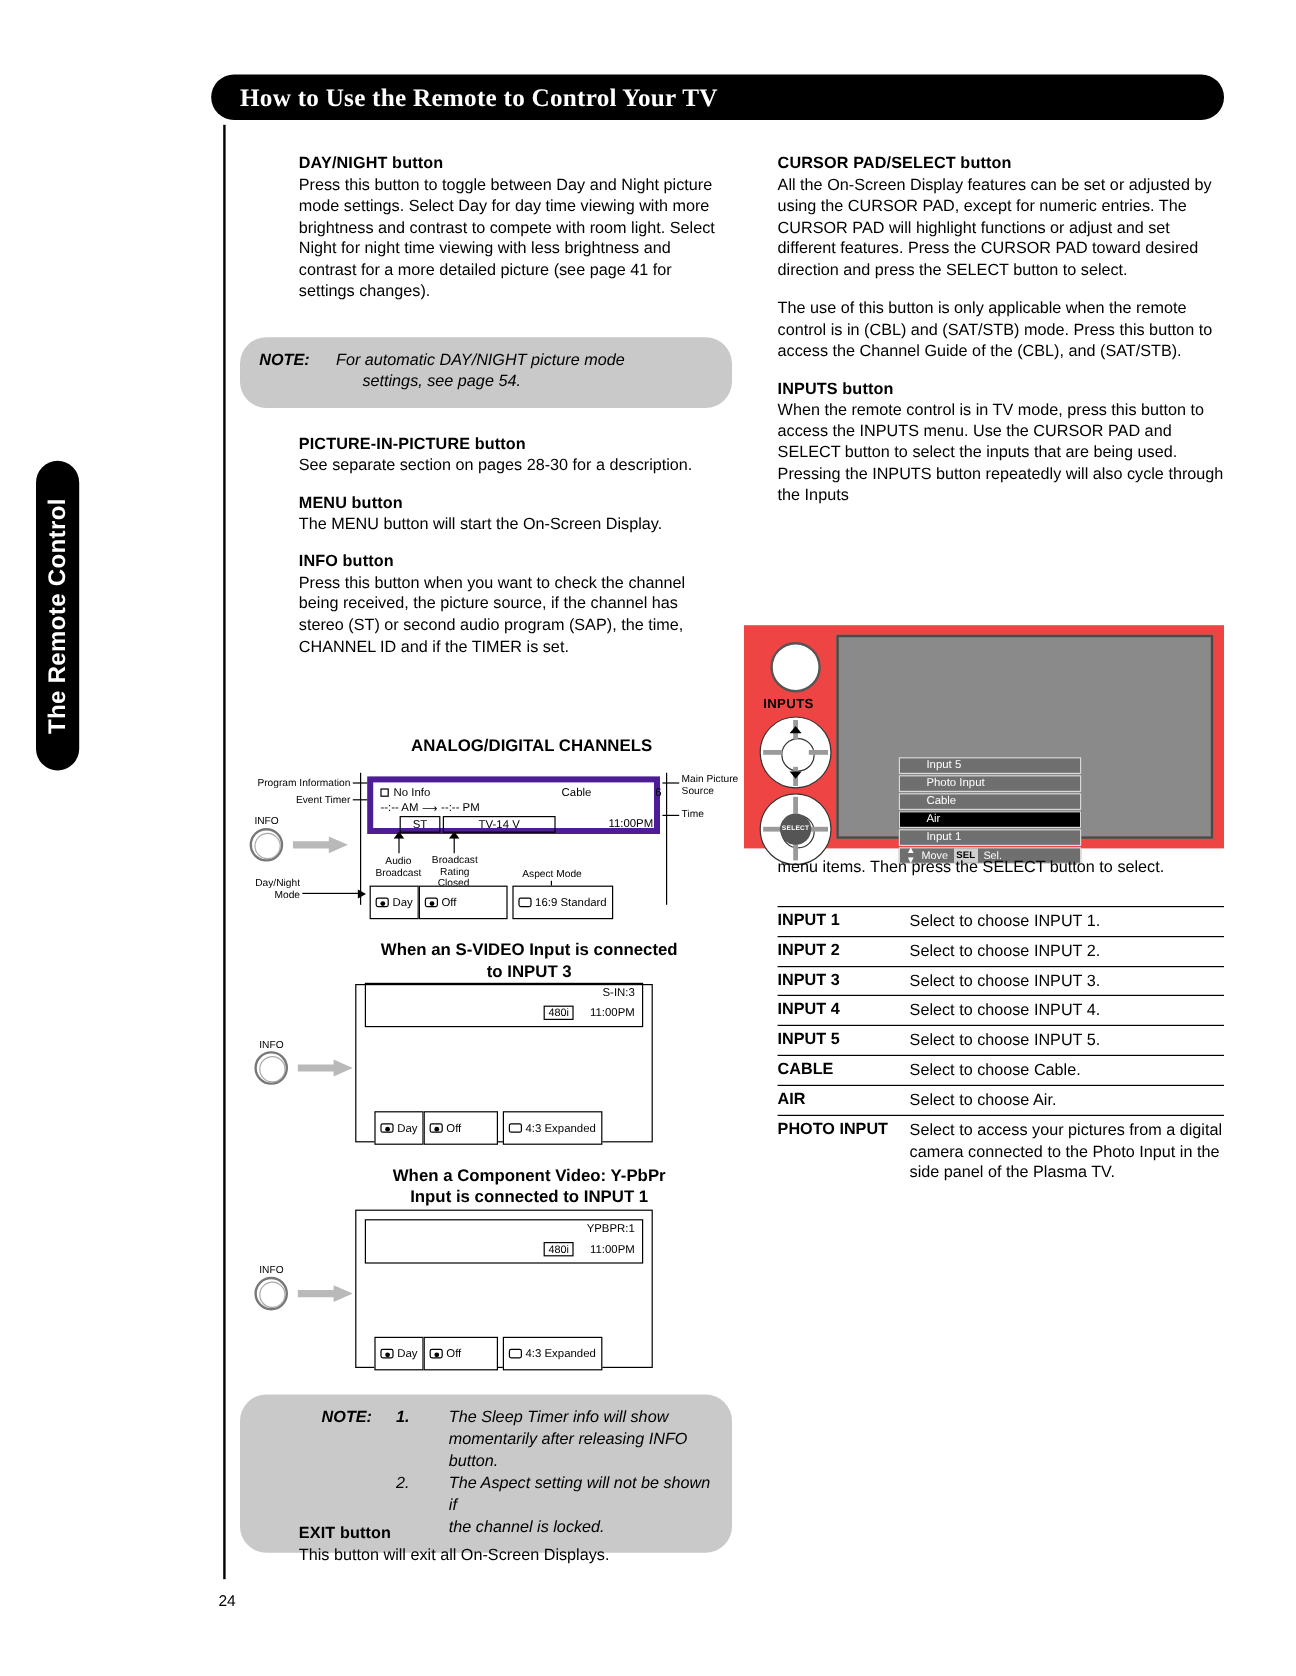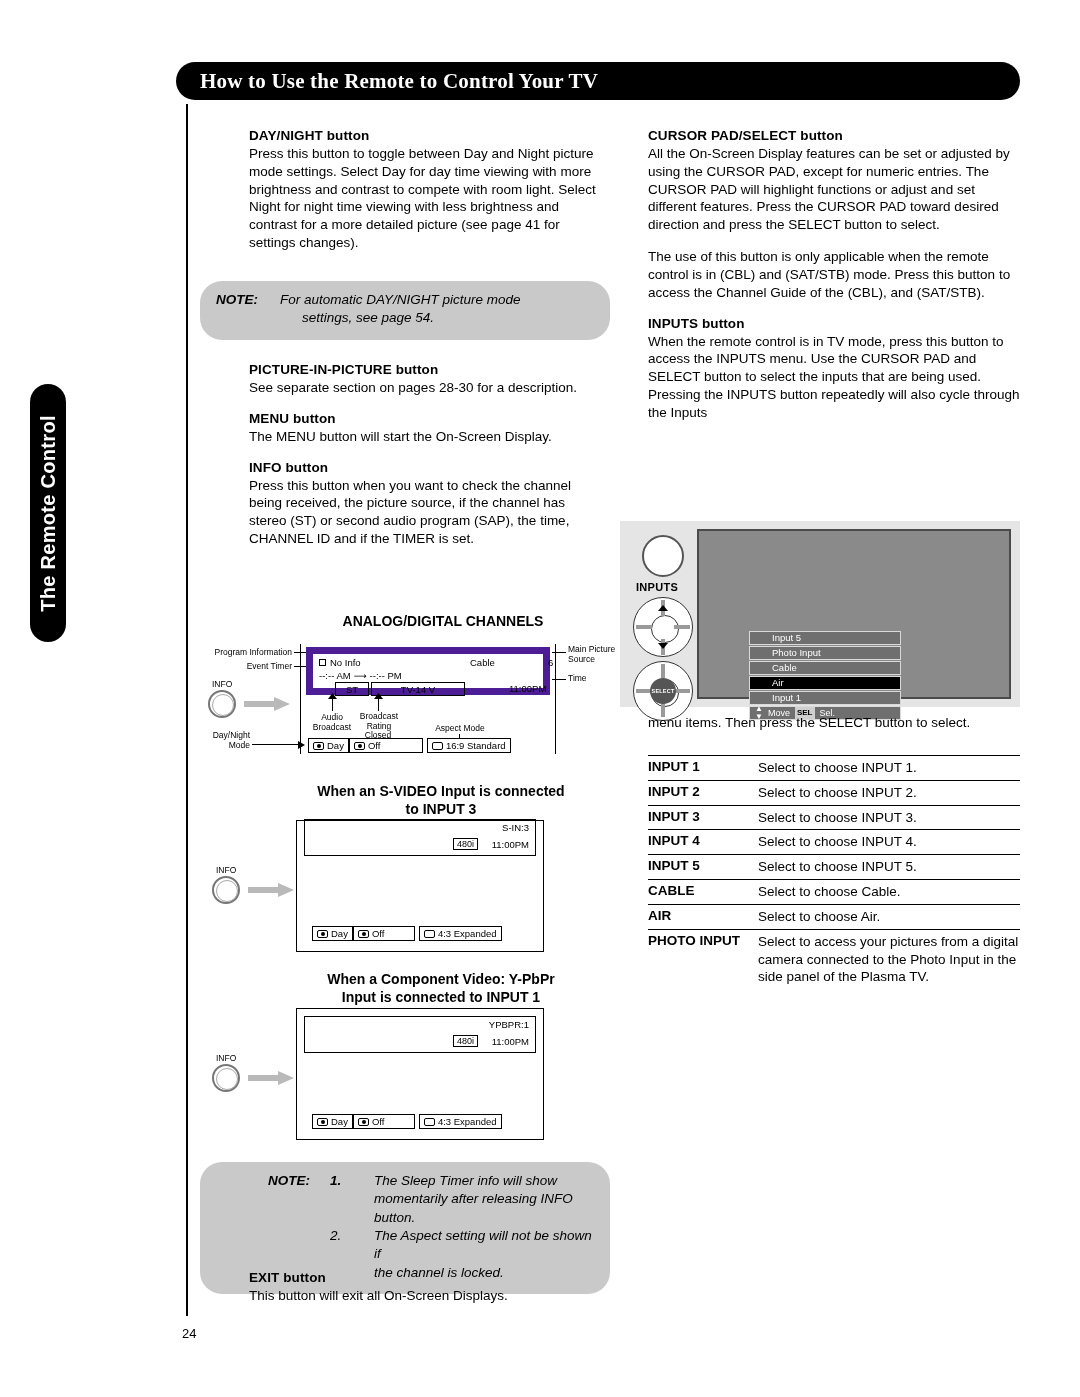--- a/index.html
+++ b/index.html
@@ -168,7 +168,7 @@
   .tvdiagram{
     position:absolute; left:620px; top:521px;
     width:400px; height:186px;
-    background:#e5e5e5;
+    background:#ef4444;
   }
   .tvscreen{
     position:absolute; left:77px; top:8px; width:314px; height:170px;

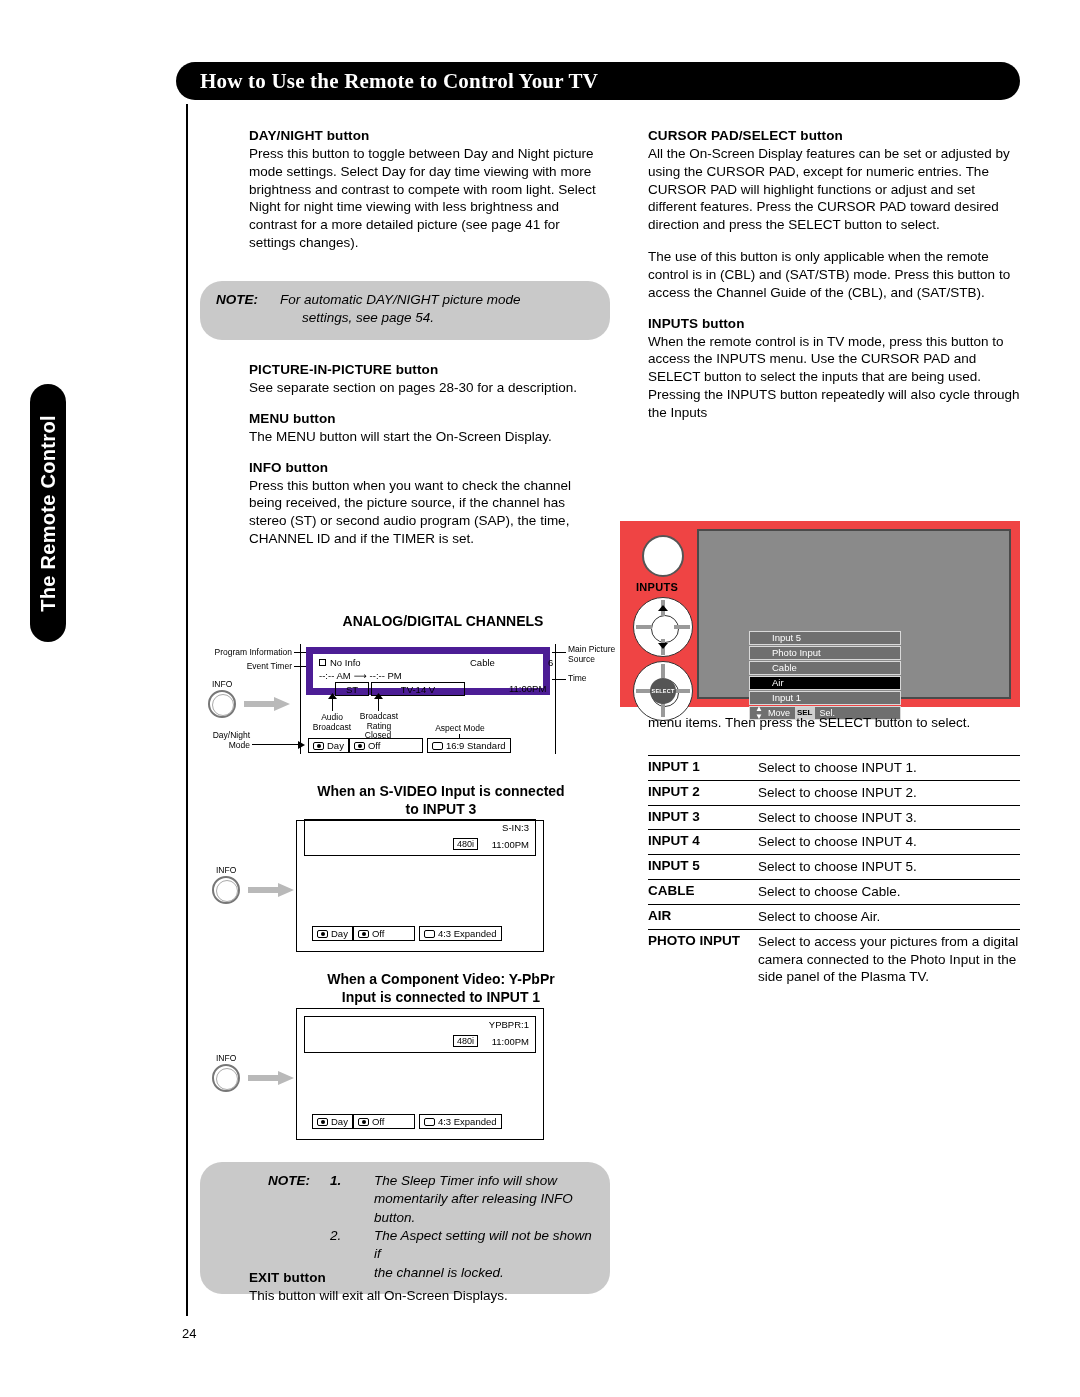--- a/index.html
+++ b/index.html
@@ -99,7 +99,7 @@
   .osd-top{
     position:absolute; left:110px; top:34px;
     width:244px; height:48px;
-    border:7px solid #4c1d95;
+    border:5px solid #4c1d95;
     font-size:9.5px;
   }
   .osd-row{ position:absolute; }

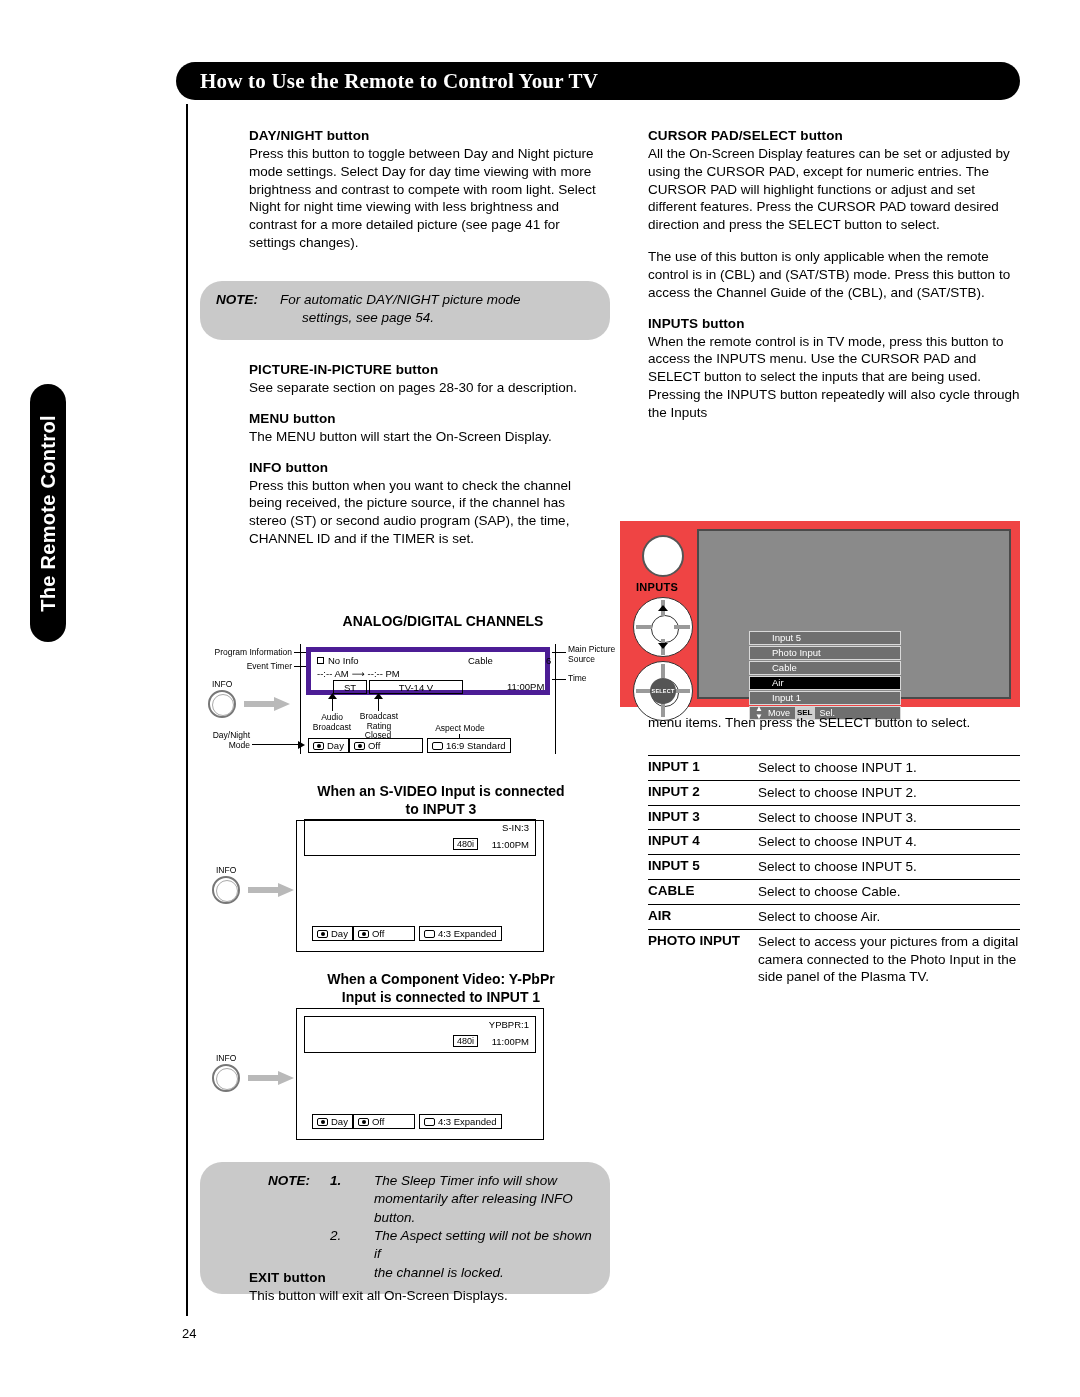--- a/index.html
+++ b/index.html
@@ -139,7 +139,7 @@
   }
 
   .bottombar{
-    position:absolute; display:flex; align-items:stretch; height:15px;
+    position:absolute; display:flex; align-items:stretch; height:28px;
     font-size:9.5px;
   }
   .bb{

